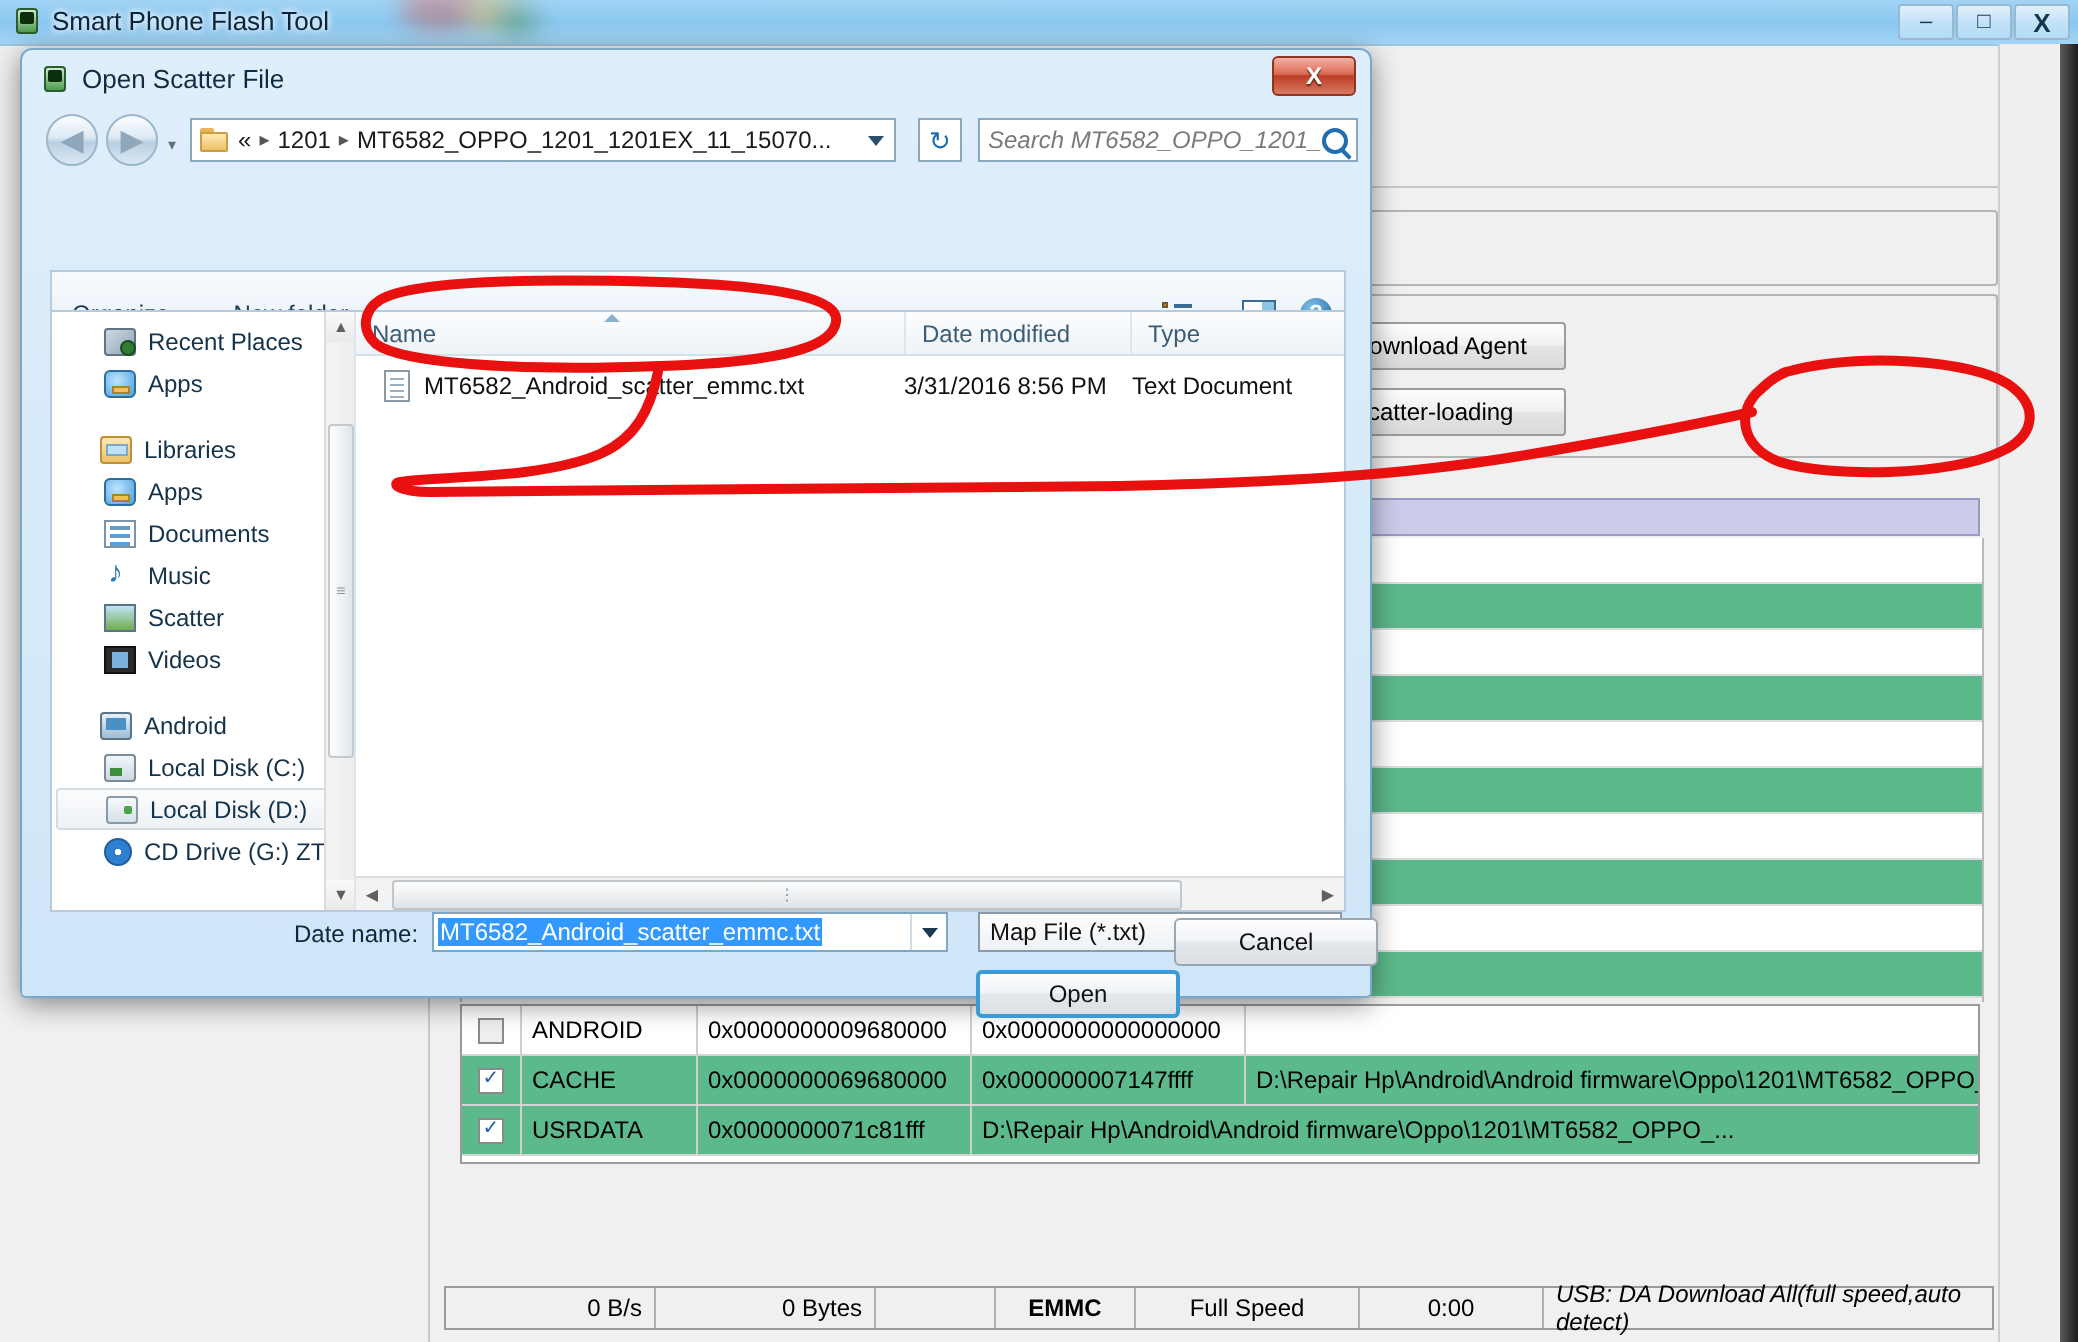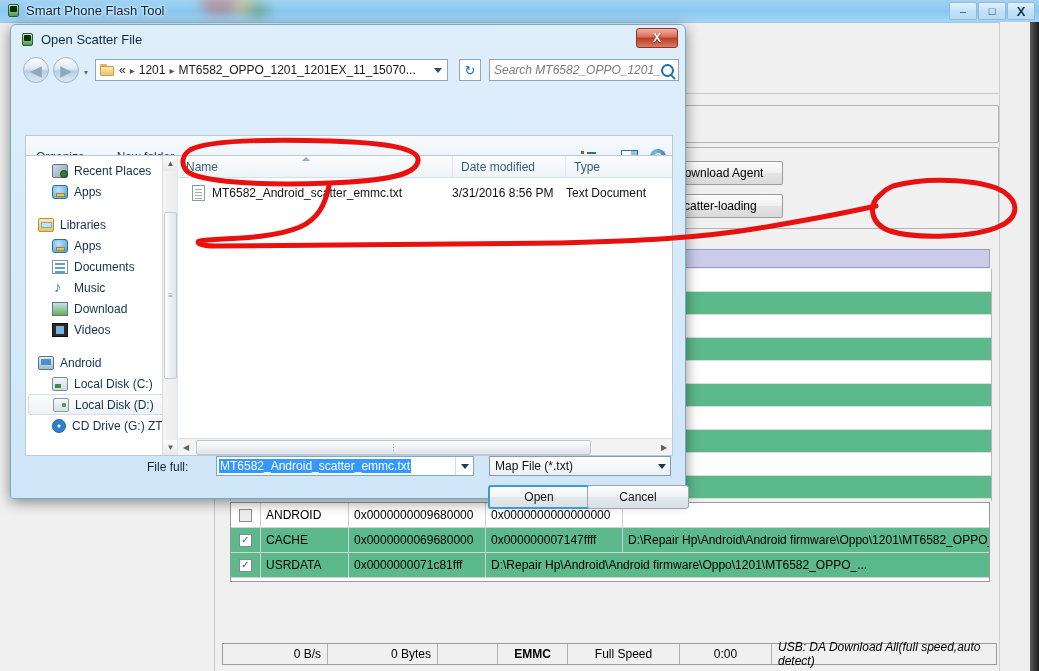--- a/index.html
+++ b/index.html
@@ -265,7 +265,7 @@
     display:flex;align-items:center;gap:6px;height:21px;
     padding-left:26px;font-size:12px;color:#14324a;white-space:nowrap;
   }
-  .nav-item.group{padding-left:12px;}
+  .nav-item.group{padding-left:24px;}
   .nav-item.sel{
     background:linear-gradient(to bottom,#fbfcfd,#eef2f6);
     border:1px solid #d2dde6;border-radius:2px;box-sizing:border-box;

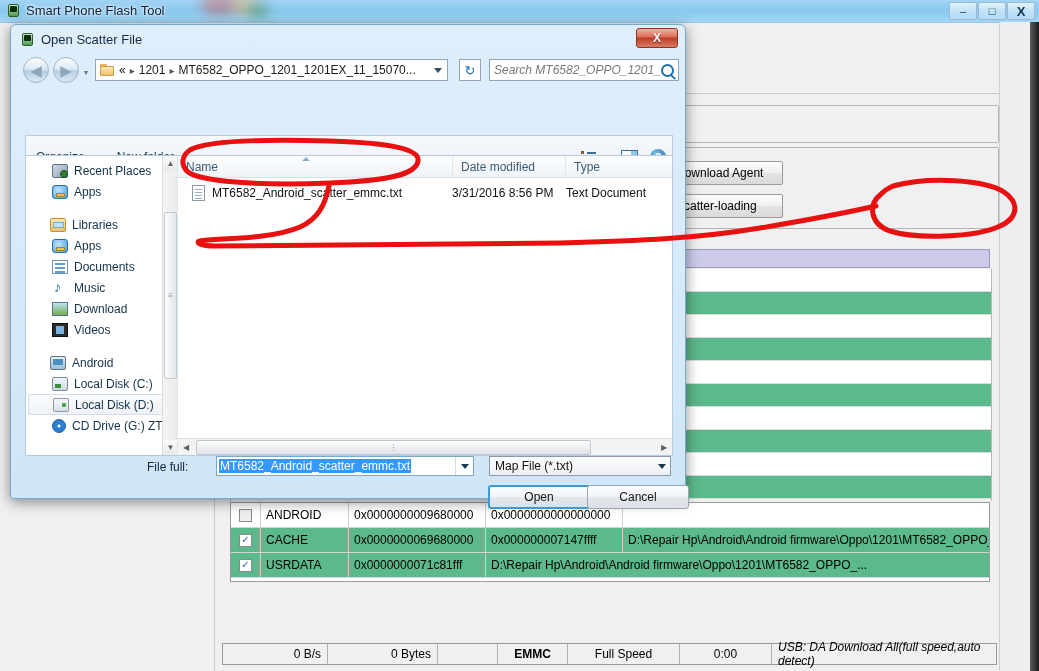--- a/index.html
+++ b/index.html
@@ -618,7 +618,7 @@
           </div>
           <div class="nav-item">
             <span class="ico ico-pic"></span>
-            <span>Download</span>
+            <span>Scatter</span>
           </div>
           <div class="nav-item">
             <span class="ico ico-vid"></span>

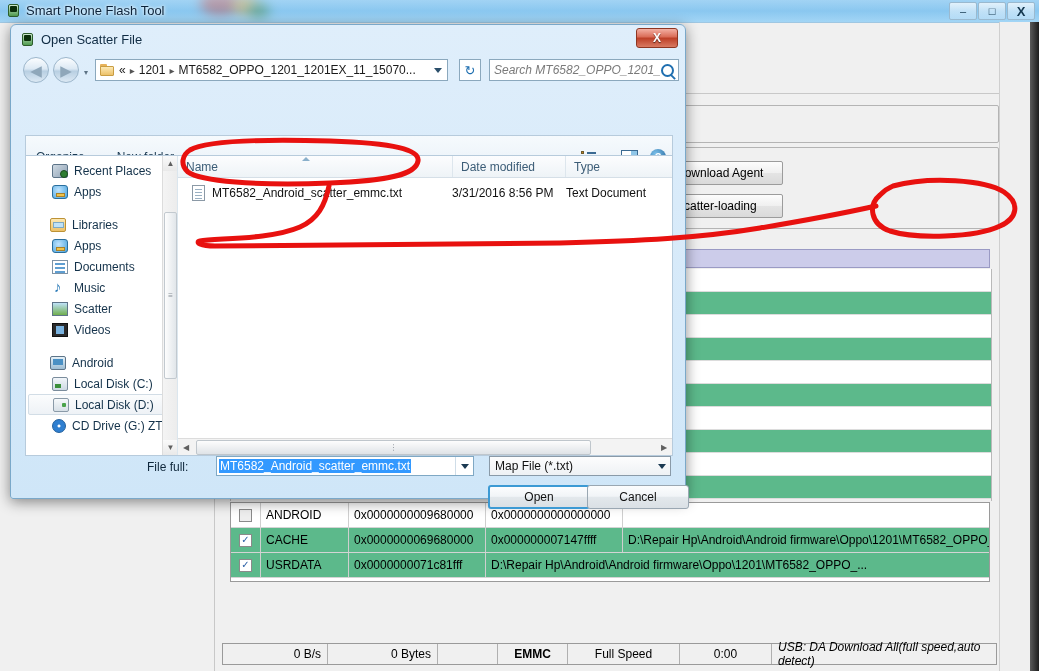--- a/index.html
+++ b/index.html
@@ -680,7 +680,7 @@
     </div>
   </div>
 
-  <span id="fn-label">File full:</span>
+  <span id="fn-label">Date name:</span>
   <div id="fn-input">
     <span id="fn-value">MT6582_Android_scatter_emmc.txt</span>
     <span id="fn-dd">

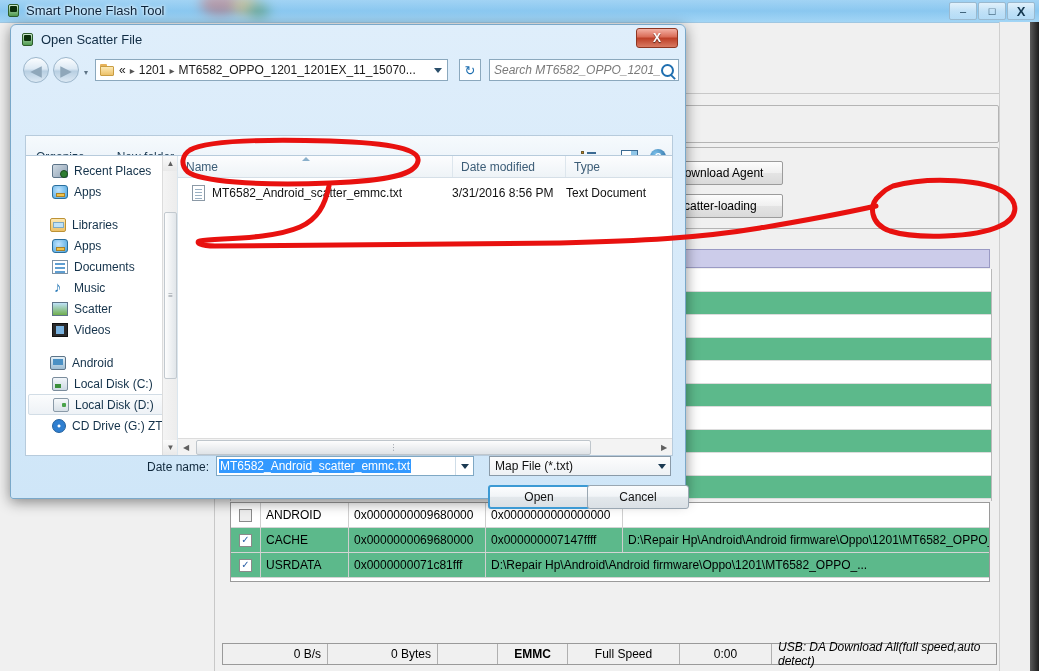--- a/index.html
+++ b/index.html
@@ -387,7 +387,7 @@
     display:flex;align-items:center;justify-content:center;font-size:12px;color:#111;
   }
   #btn-open{left:477px;top:460px;border:2px solid #3c9ad4;}
-  #btn-cancel{left:576px;top:460px;}
+  #btn-cancel{left:576px;top:434px;}
   
   #annot{position:absolute;left:0;top:0;width:1039px;height:671px;pointer-events:none;}
 </style>

